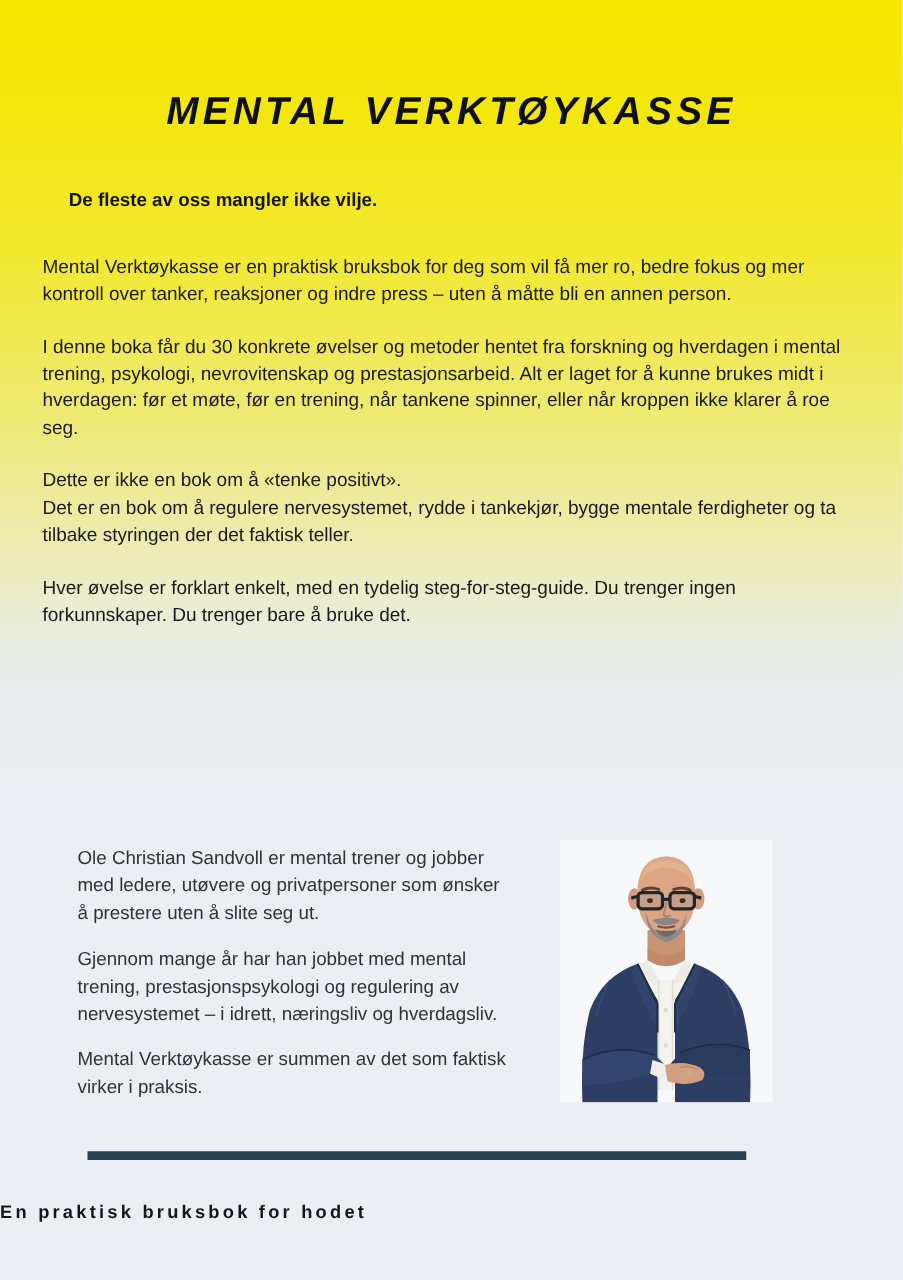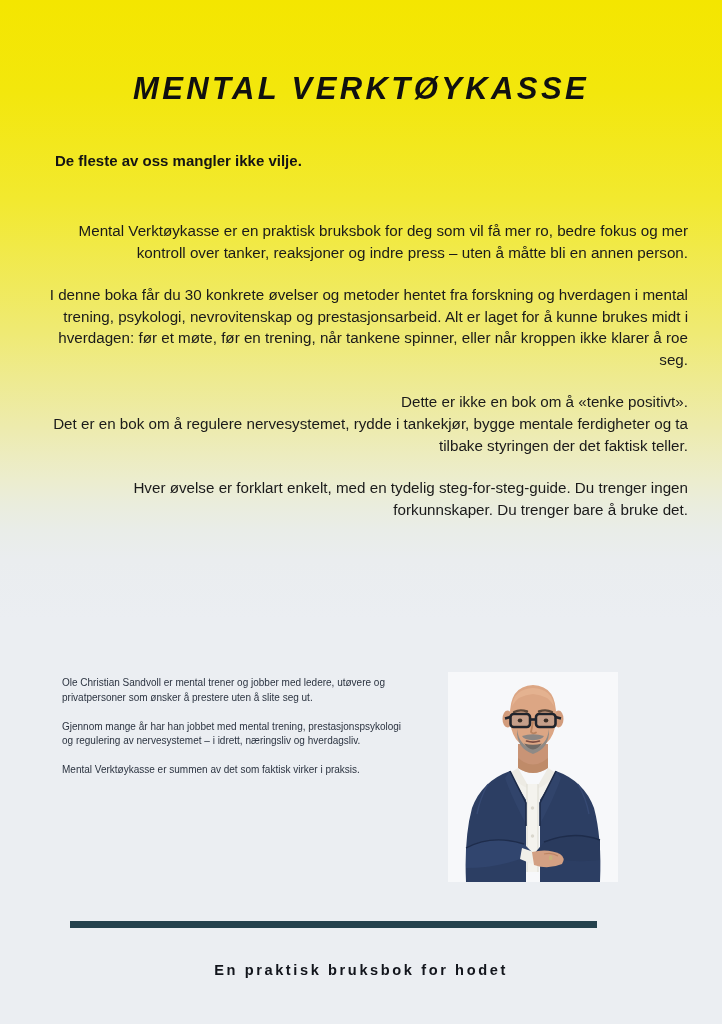--- a/index.html
+++ b/index.html
@@ -72,8 +72,7 @@
     line-height: 1.42;
   }
   .body-copy p {
-    margin: 17px 0 21px 0;
-    text-align: right;
+    margin: 0 0 21px 0;
   }
   .body-copy p:last-child { margin-bottom: 0; }
 

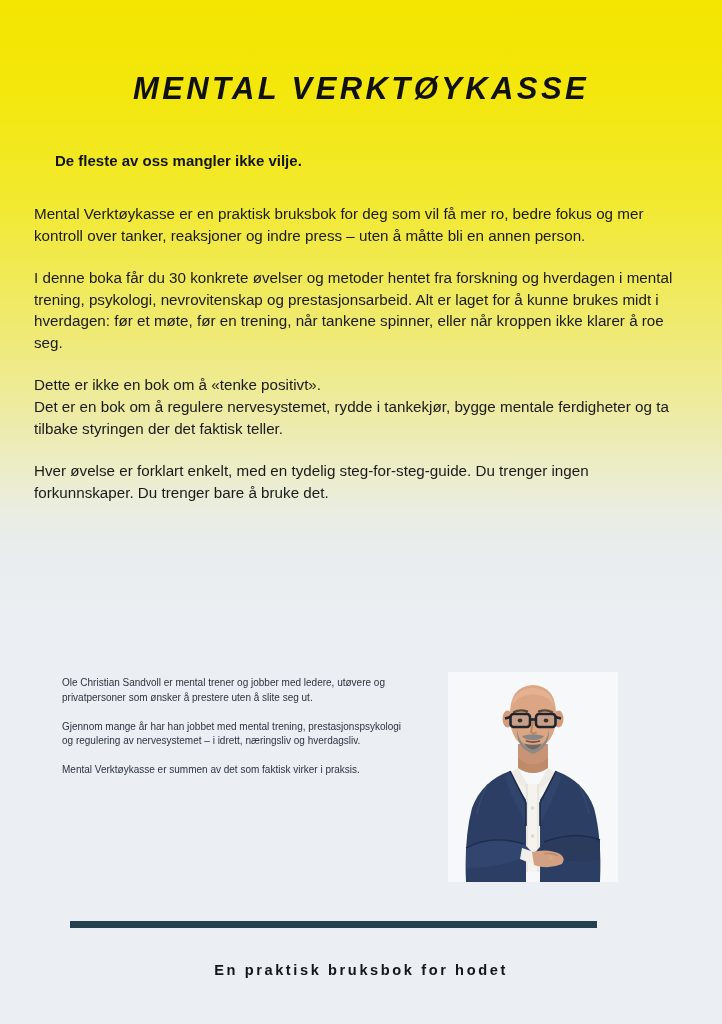--- a/index.html
+++ b/index.html
@@ -92,7 +92,7 @@
   }
   .author-bio p {
     margin: 0 1px 14px 0;
-    font-size: 10px;
+    font-size: 15px;
     color: #2B3340;
     line-height: 1.48;
   }

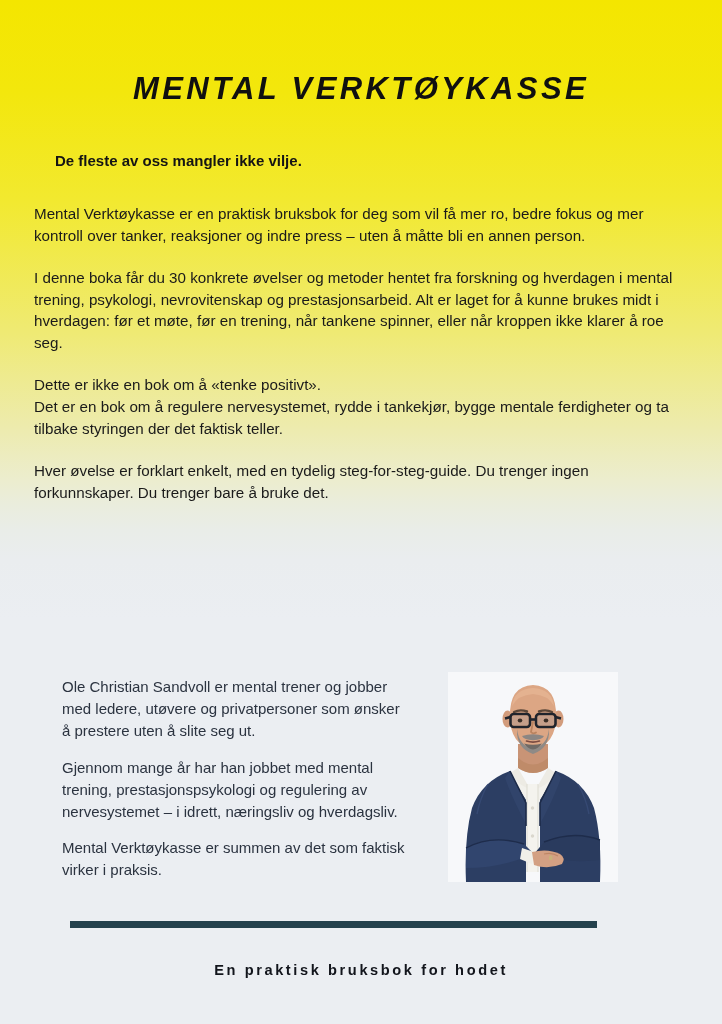--- a/index.html
+++ b/index.html
@@ -124,7 +124,6 @@
     left: 0;
     top: 962px;
     width: 722px;
-    text-align: center;
     font-size: 14.6px;
     font-weight: 700;
     letter-spacing: 2.6px;

